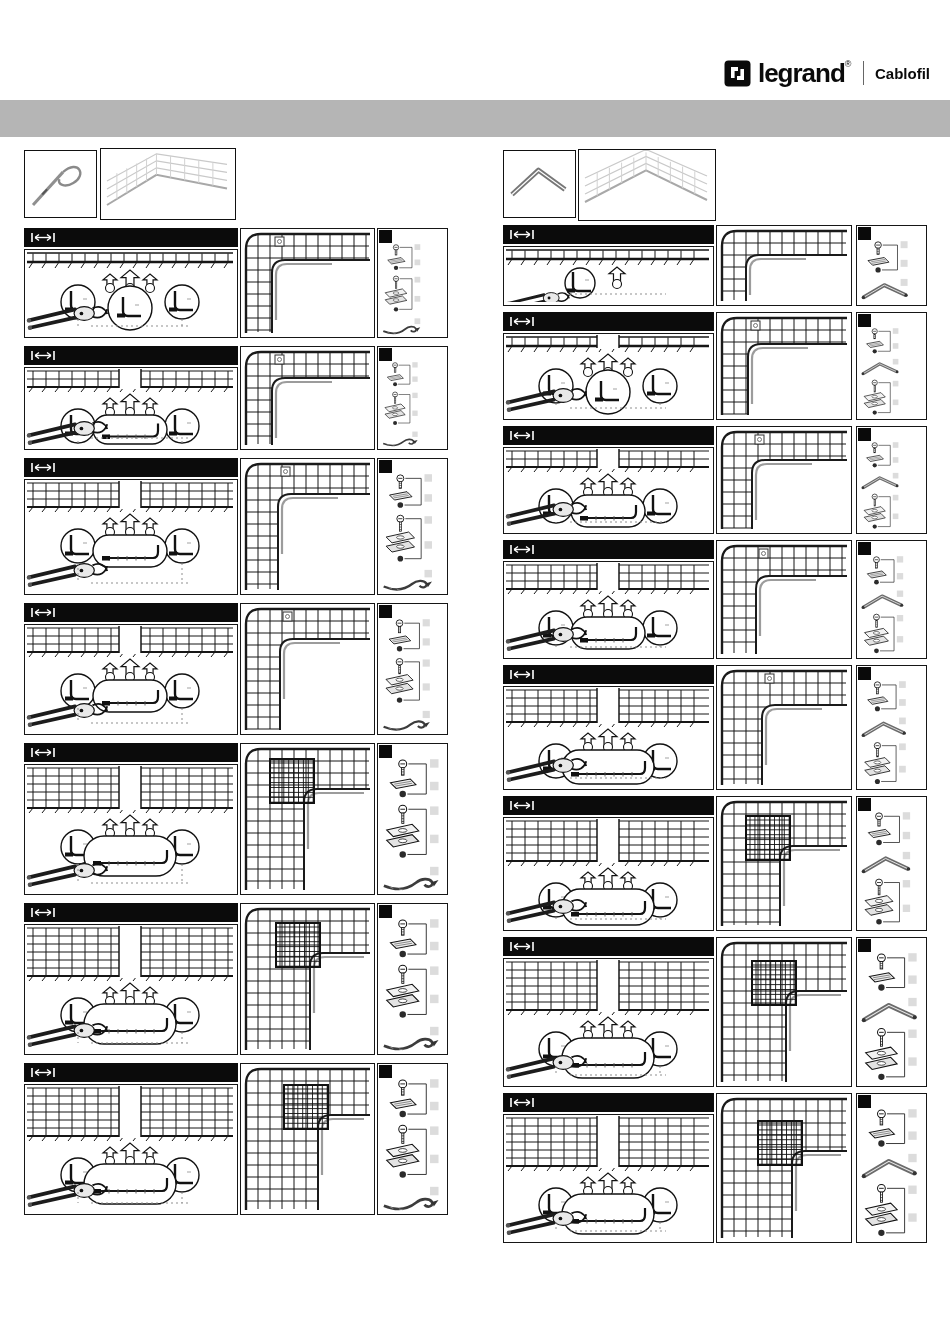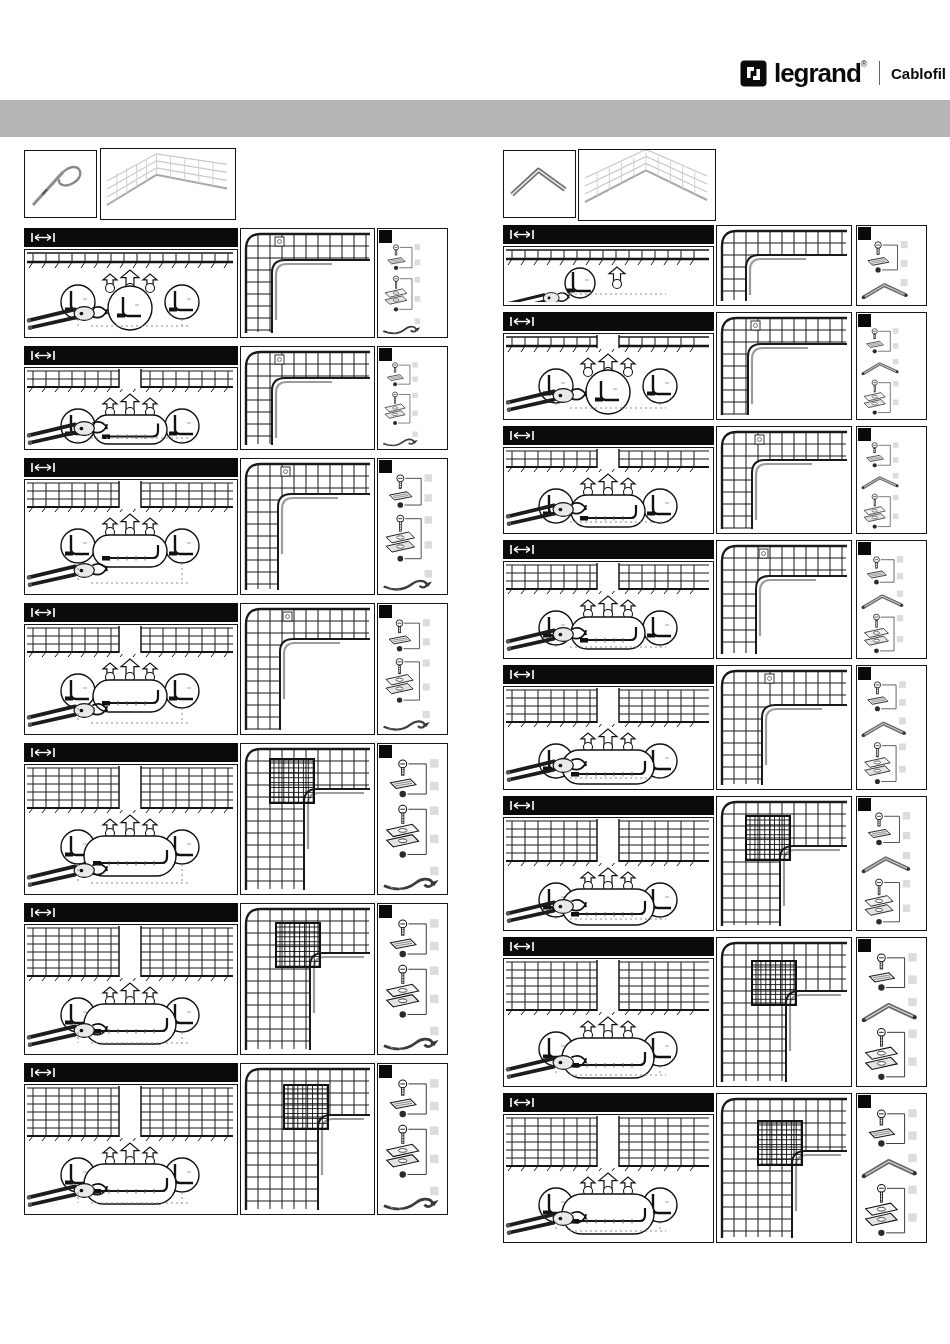--- a/index.html
+++ b/index.html
@@ -5,7 +5,7 @@
   html,body{margin:0;padding:0;background:#888;}
   #page{position:relative;width:950px;height:1344px;background:#ffffff;overflow:hidden;
         font-family:"Liberation Sans",sans-serif;color:#111;}
-  #brand{position:absolute;top:56px;right:4px;display:flex;align-items:center;height:34px;}
+  #brand{position:absolute;top:56px;right:20px;display:flex;align-items:center;height:34px;}
   #brand .logo-text{font-weight:bold;font-size:26px;letter-spacing:-1px;color:#0a0a0a;}
   #brand .tm{font-size:9px;vertical-align:super;position:relative;top:-9px;color:#0a0a0a;}
   #brand .divider{width:1.5px;height:24px;background:#666;margin:0 11px;}

